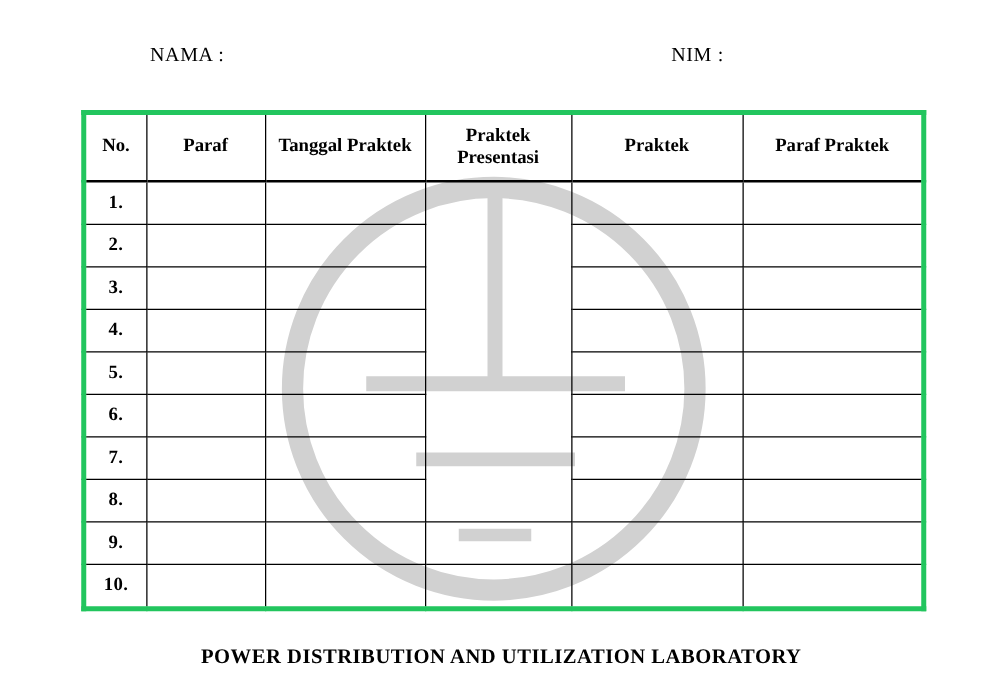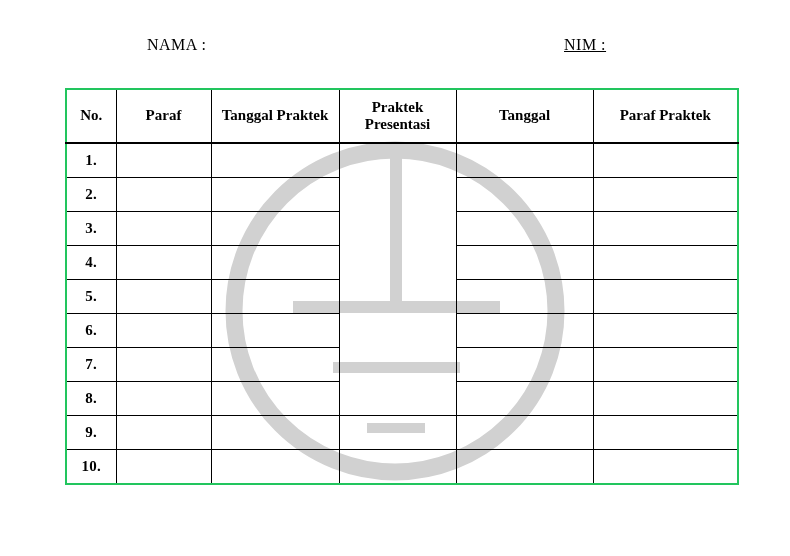--- a/index.html
+++ b/index.html
@@ -26,7 +26,6 @@
     letter-spacing: 0.5px;
     z-index: 2;
     white-space: pre;
-    margin-left: 27px;
   }
   .nama-label { left: 120px; }
   .nim-label  { left: 537px; text-decoration: underline; }

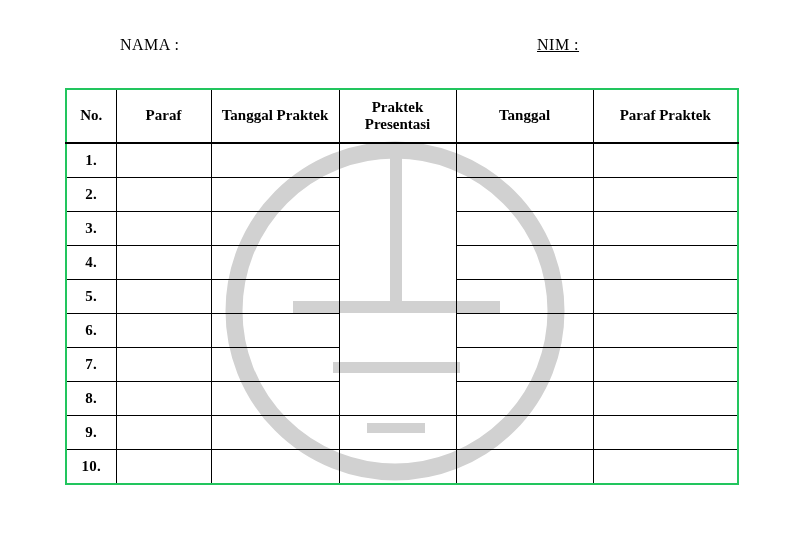--- a/index.html
+++ b/index.html
@@ -28,7 +28,7 @@
     white-space: pre;
   }
   .nama-label { left: 120px; }
-  .nim-label  { left: 537px; text-decoration: underline; }
+  .nim-label  { left: 537px; }
   table.form-table {
     position: absolute;
     left: 65px;

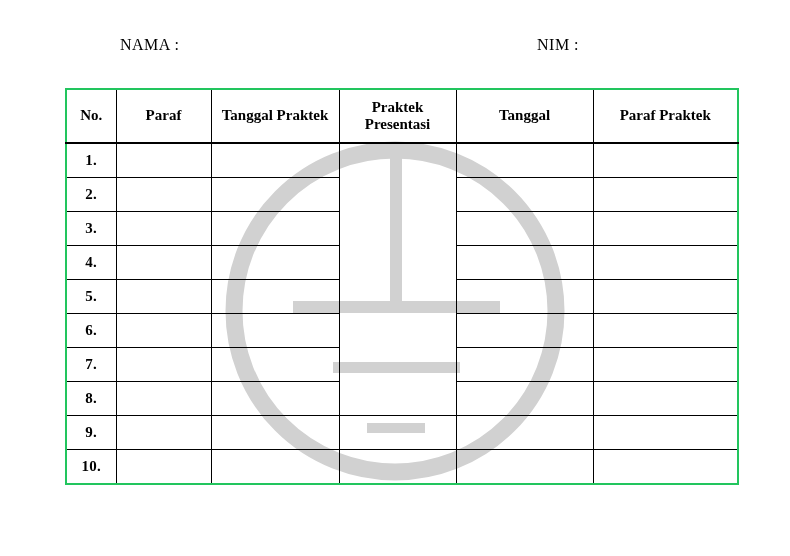--- a/index.html
+++ b/index.html
@@ -48,7 +48,7 @@
     vertical-align: middle;
     overflow: hidden;
   }
-  table.form-table { border: 2px solid #22c55e; padding-left: 48px; }
+  table.form-table { border: 4px solid #22c55e; padding-left: 48px; }
   table.form-table th {
     height: 52px;
     font-size: 15px;

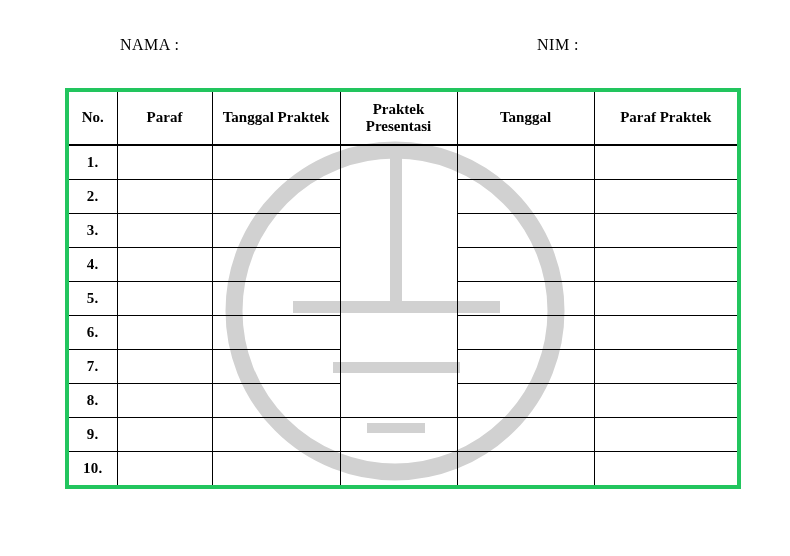--- a/index.html
+++ b/index.html
@@ -107,7 +107,7 @@
         <th>Paraf</th>
         <th>Tanggal Praktek</th>
         <th>Praktek Presentasi</th>
-        <th>Tanggal</th>
+        <th>Praktek</th>
         <th>Paraf Praktek</th>
       </tr>
     </thead>

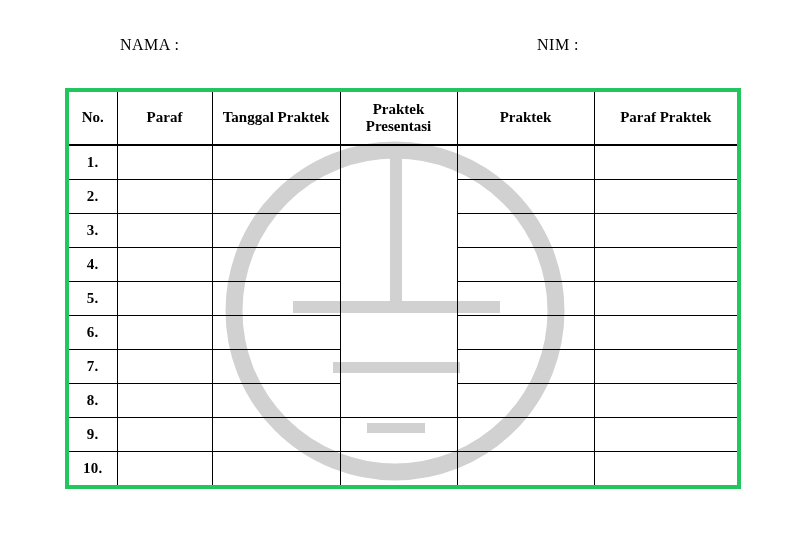--- a/index.html
+++ b/index.html
@@ -188,6 +188,7 @@
     </tbody>
   </table>
 
+  <div class="footer-title">POWER DISTRIBUTION AND UTILIZATION LABORATORY</div>
 
 </div>
 

